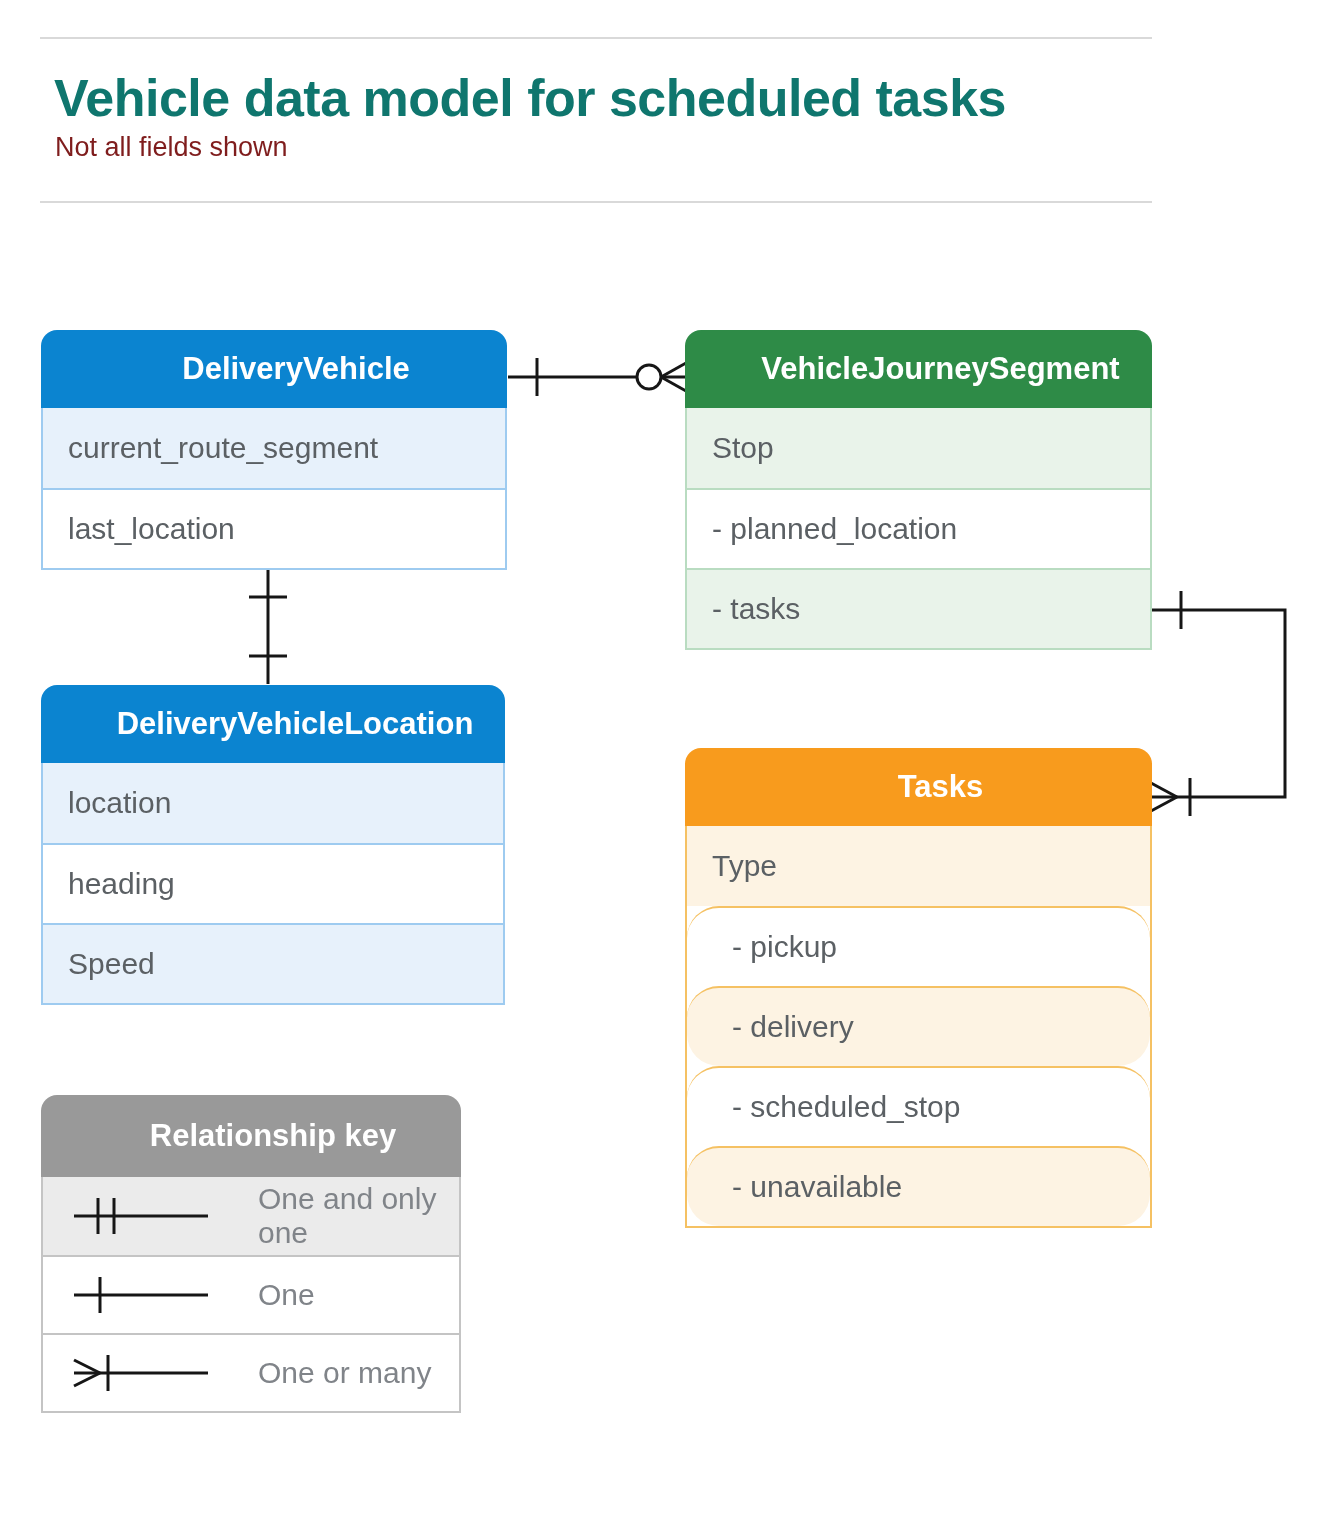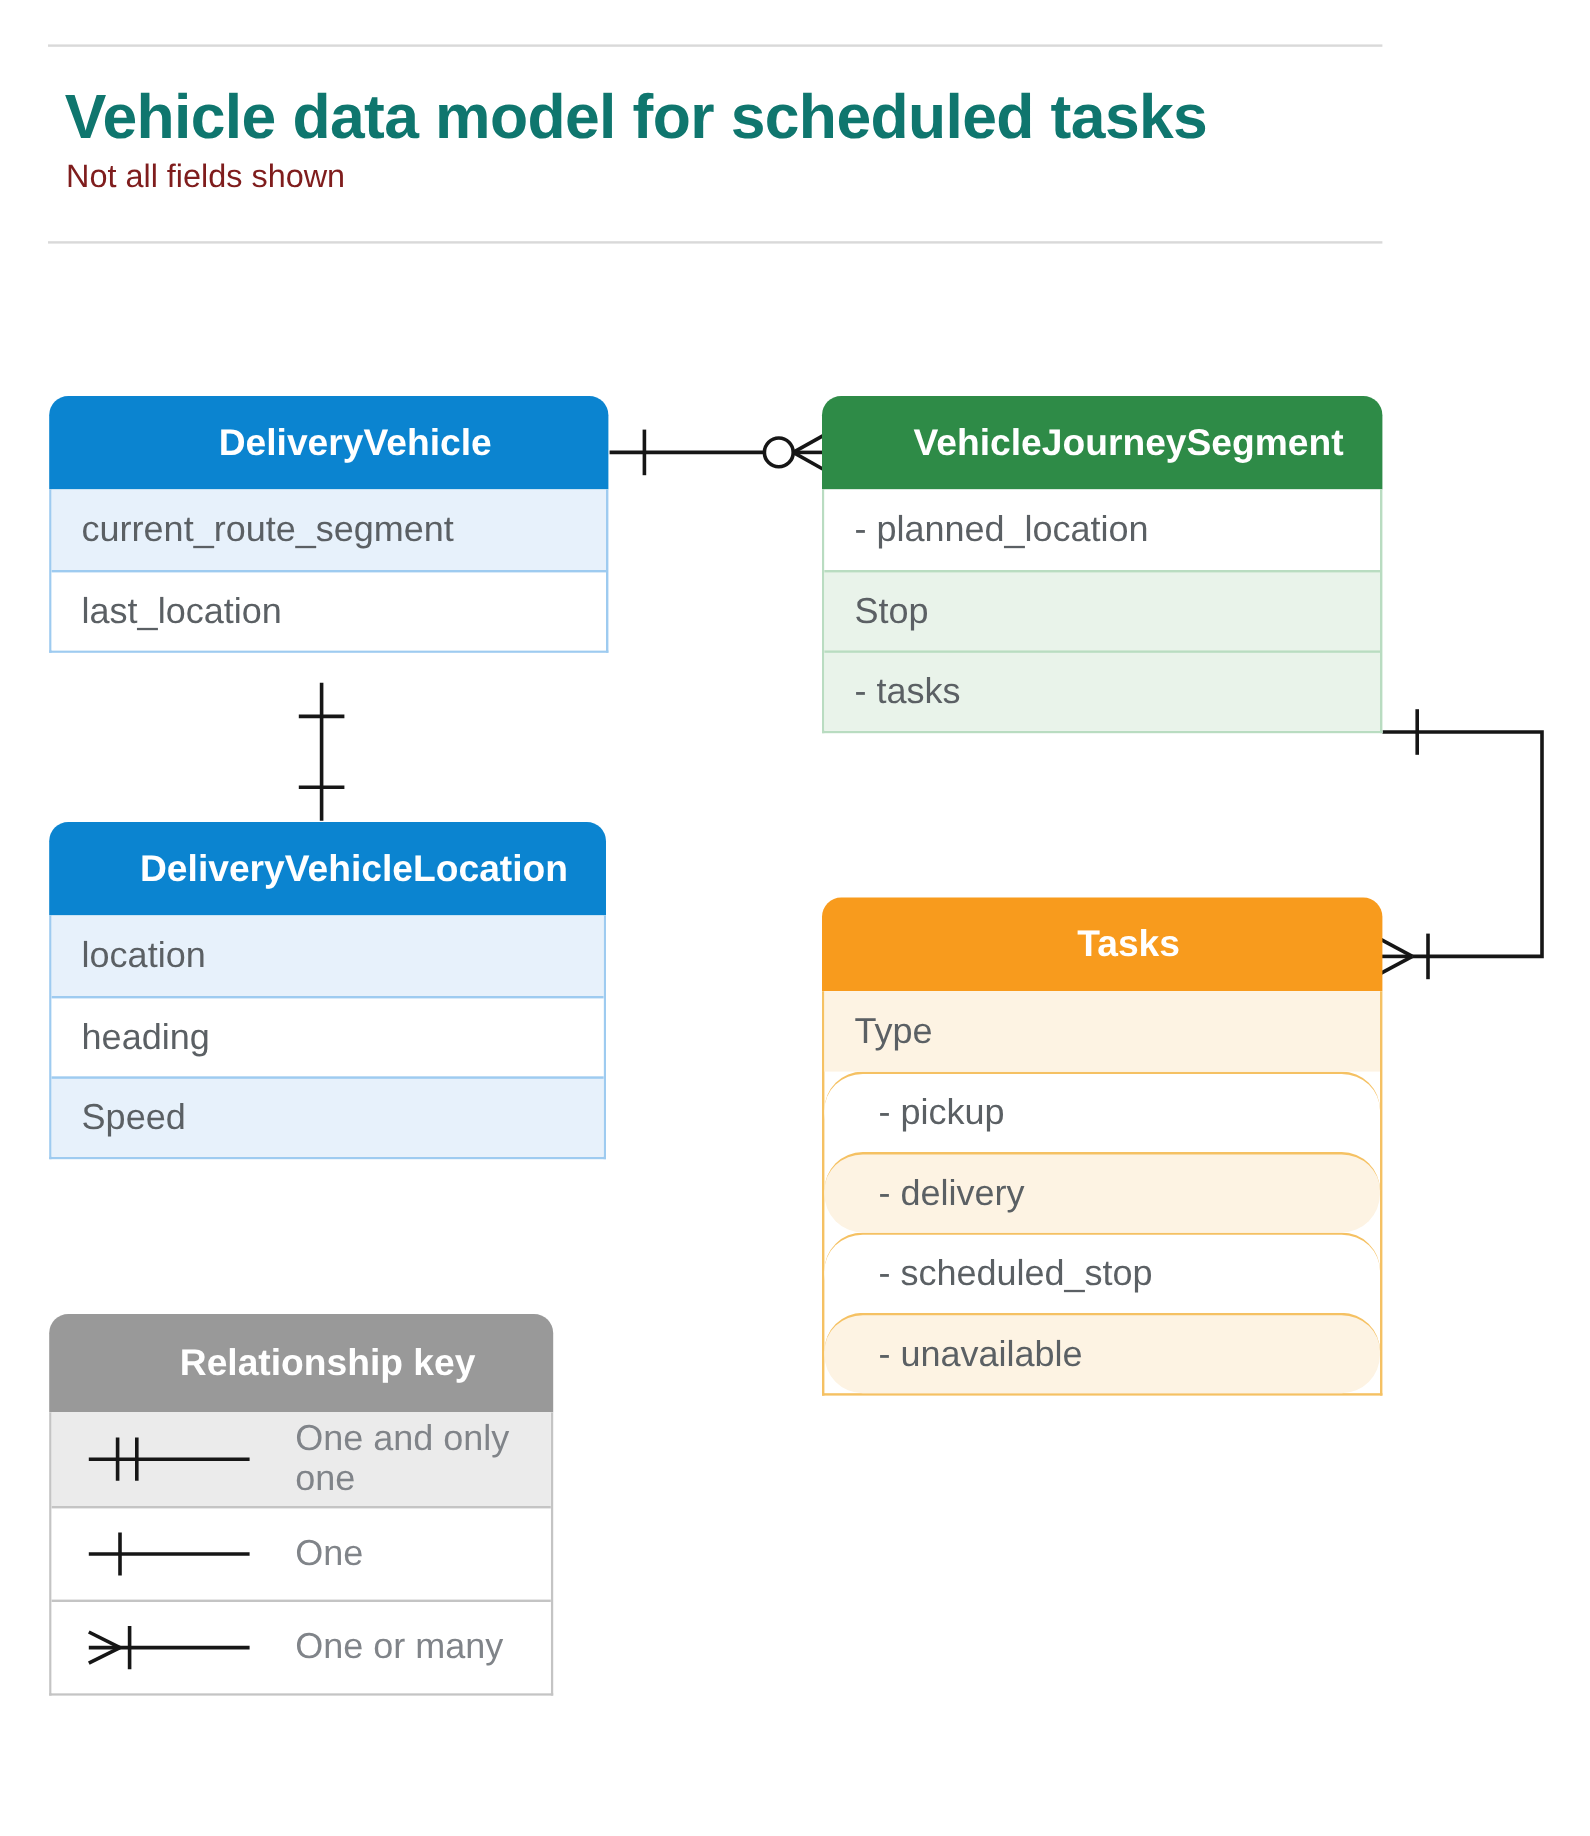--- a/index.html
+++ b/index.html
@@ -58,7 +58,7 @@
   }
   .entity-row {
     box-sizing: border-box;
-    height: 67px;
+    height: 80px;
     display: flex;
     align-items: center;
     padding-left: 25px;

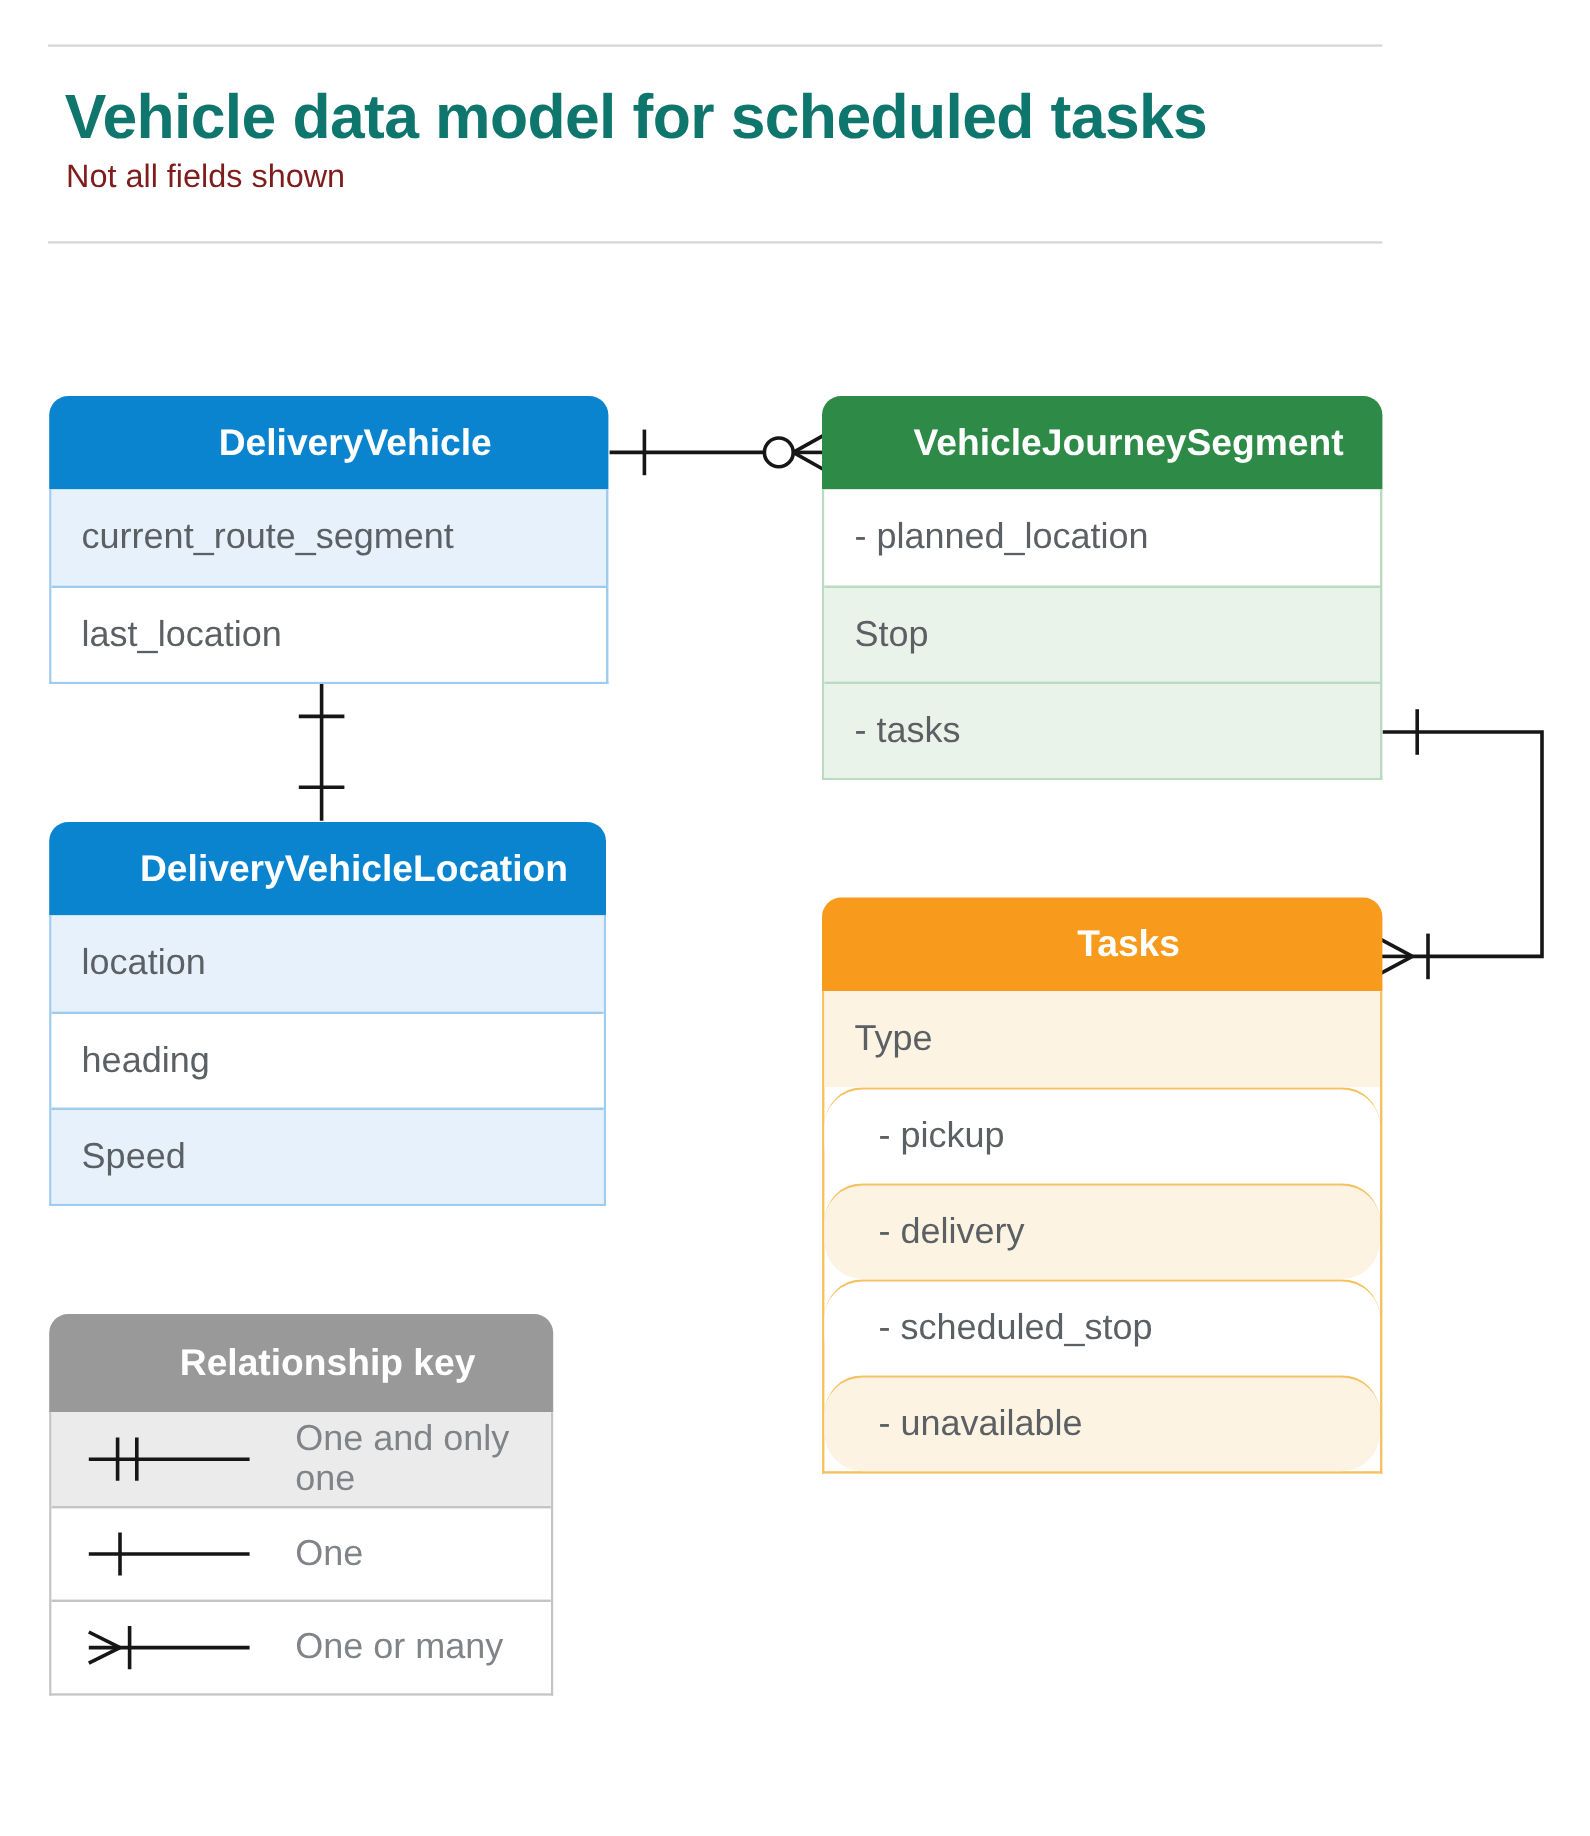--- a/index.html
+++ b/index.html
@@ -149,8 +149,8 @@
   <div class="entity" style="left:685px;top:330px;width:467px;--hc:#2e8b47;--bc:#b9dcc1;--alt:#e9f3ea">
     <div class="entity-header">VehicleJourneySegment</div>
     <div class="entity-body">
+      <div class="entity-row alt">Stop</div>
       <div class="entity-row">- planned_location</div>
-      <div class="entity-row alt">Stop</div>
       <div class="entity-row alt">- tasks</div>
     </div>
   </div>

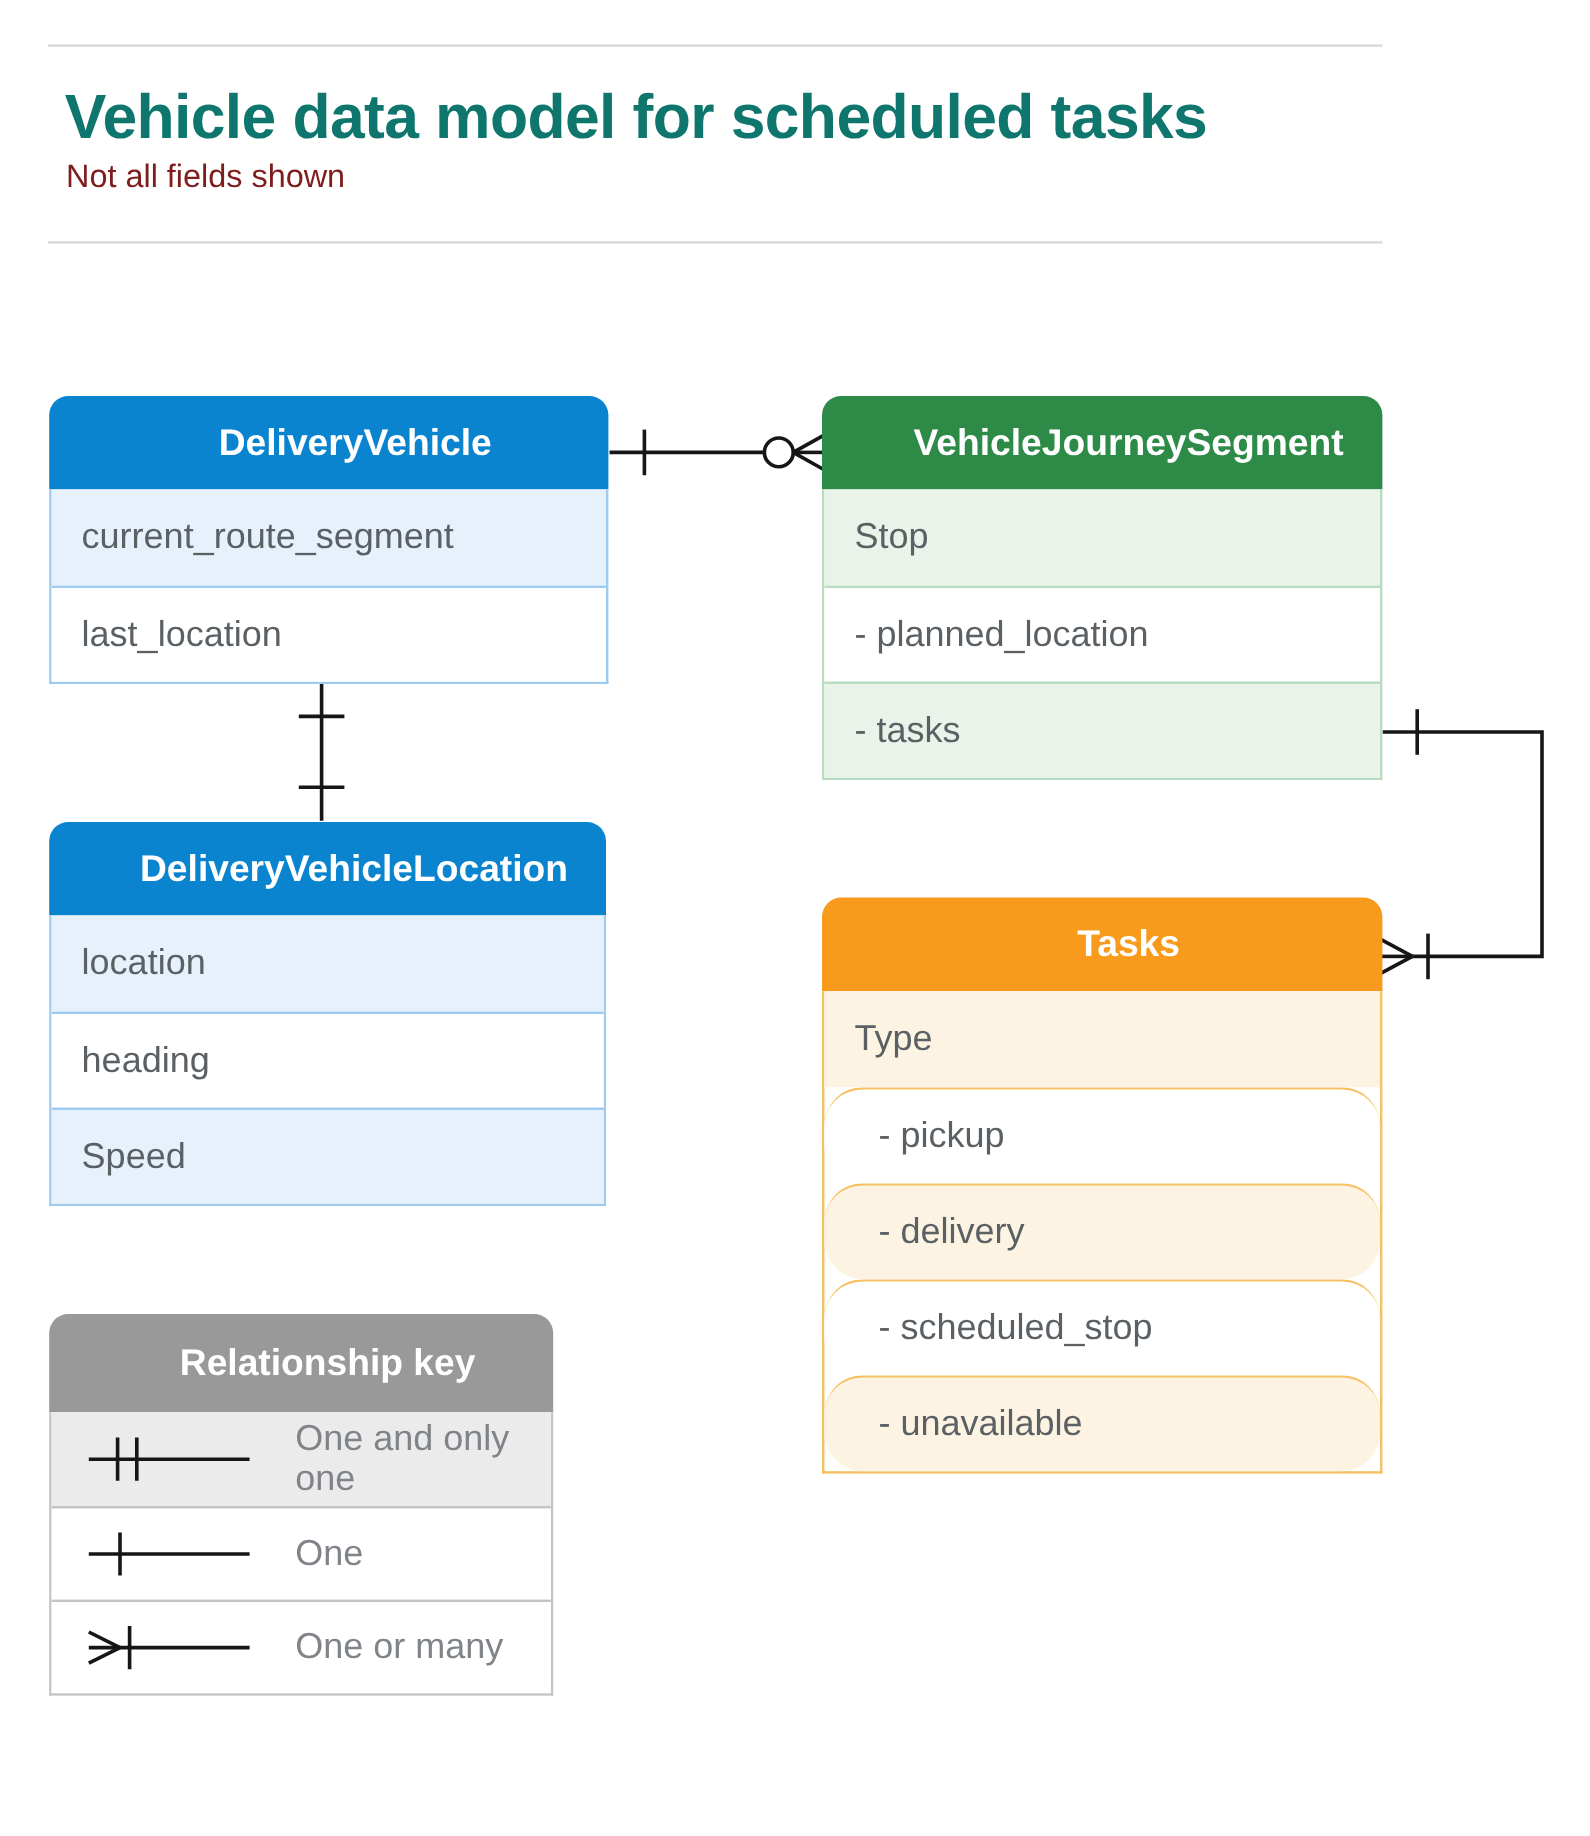--- a/index.html
+++ b/index.html
@@ -83,7 +83,7 @@
   .legend-row:first-child { border-top: none; }
   .legend-row.alt { background: var(--alt); }
   .legend-label {
-    margin-left: 28px;
+    margin-left: 40px;
     font-size: 30px;
     color: #808489;
   }

